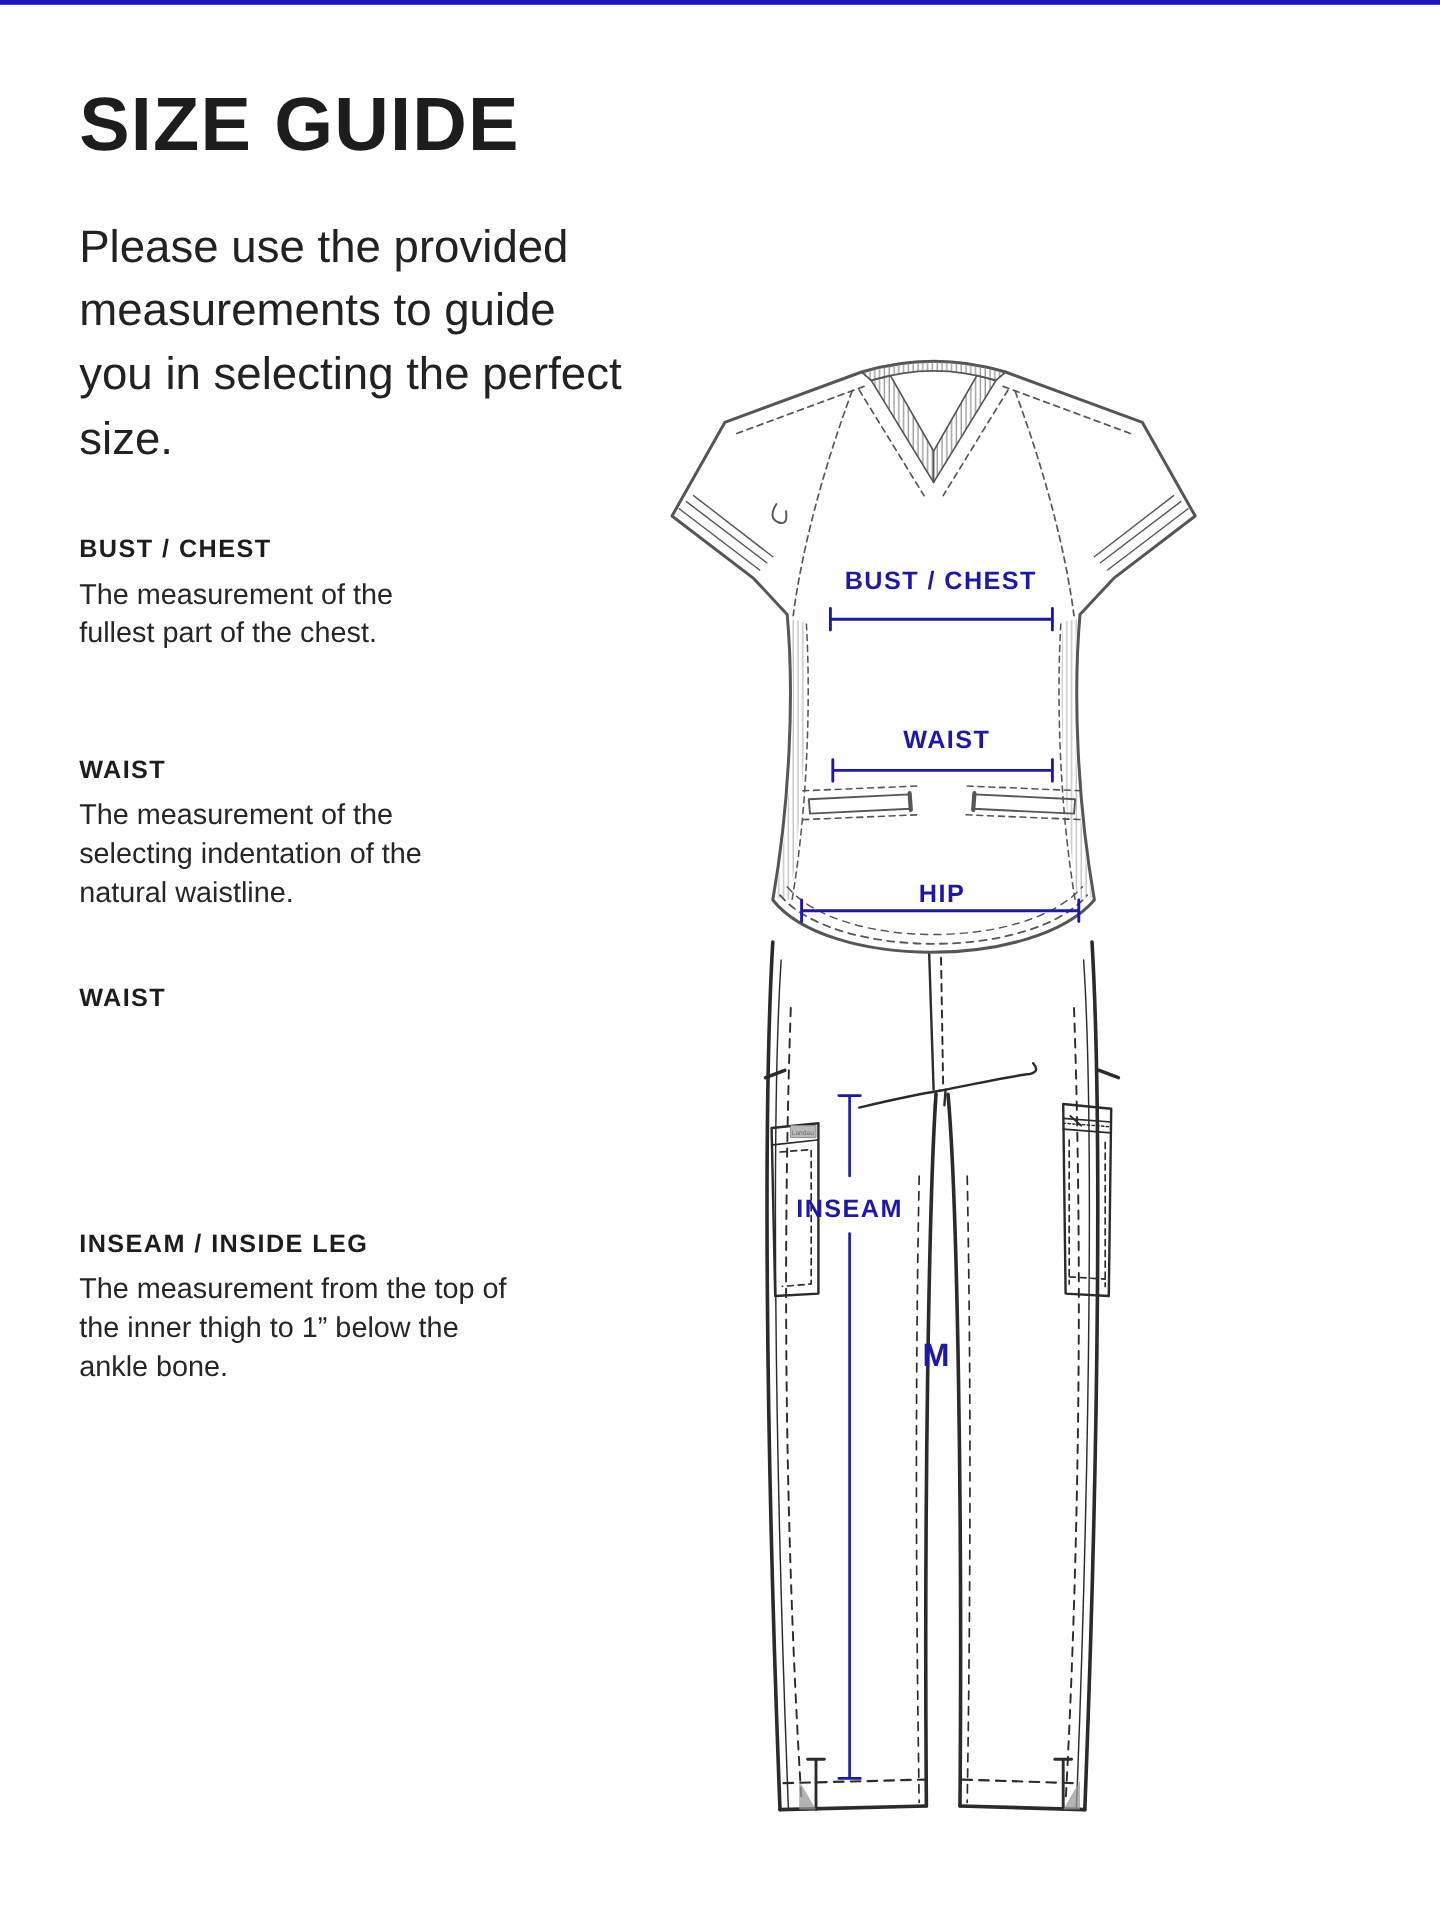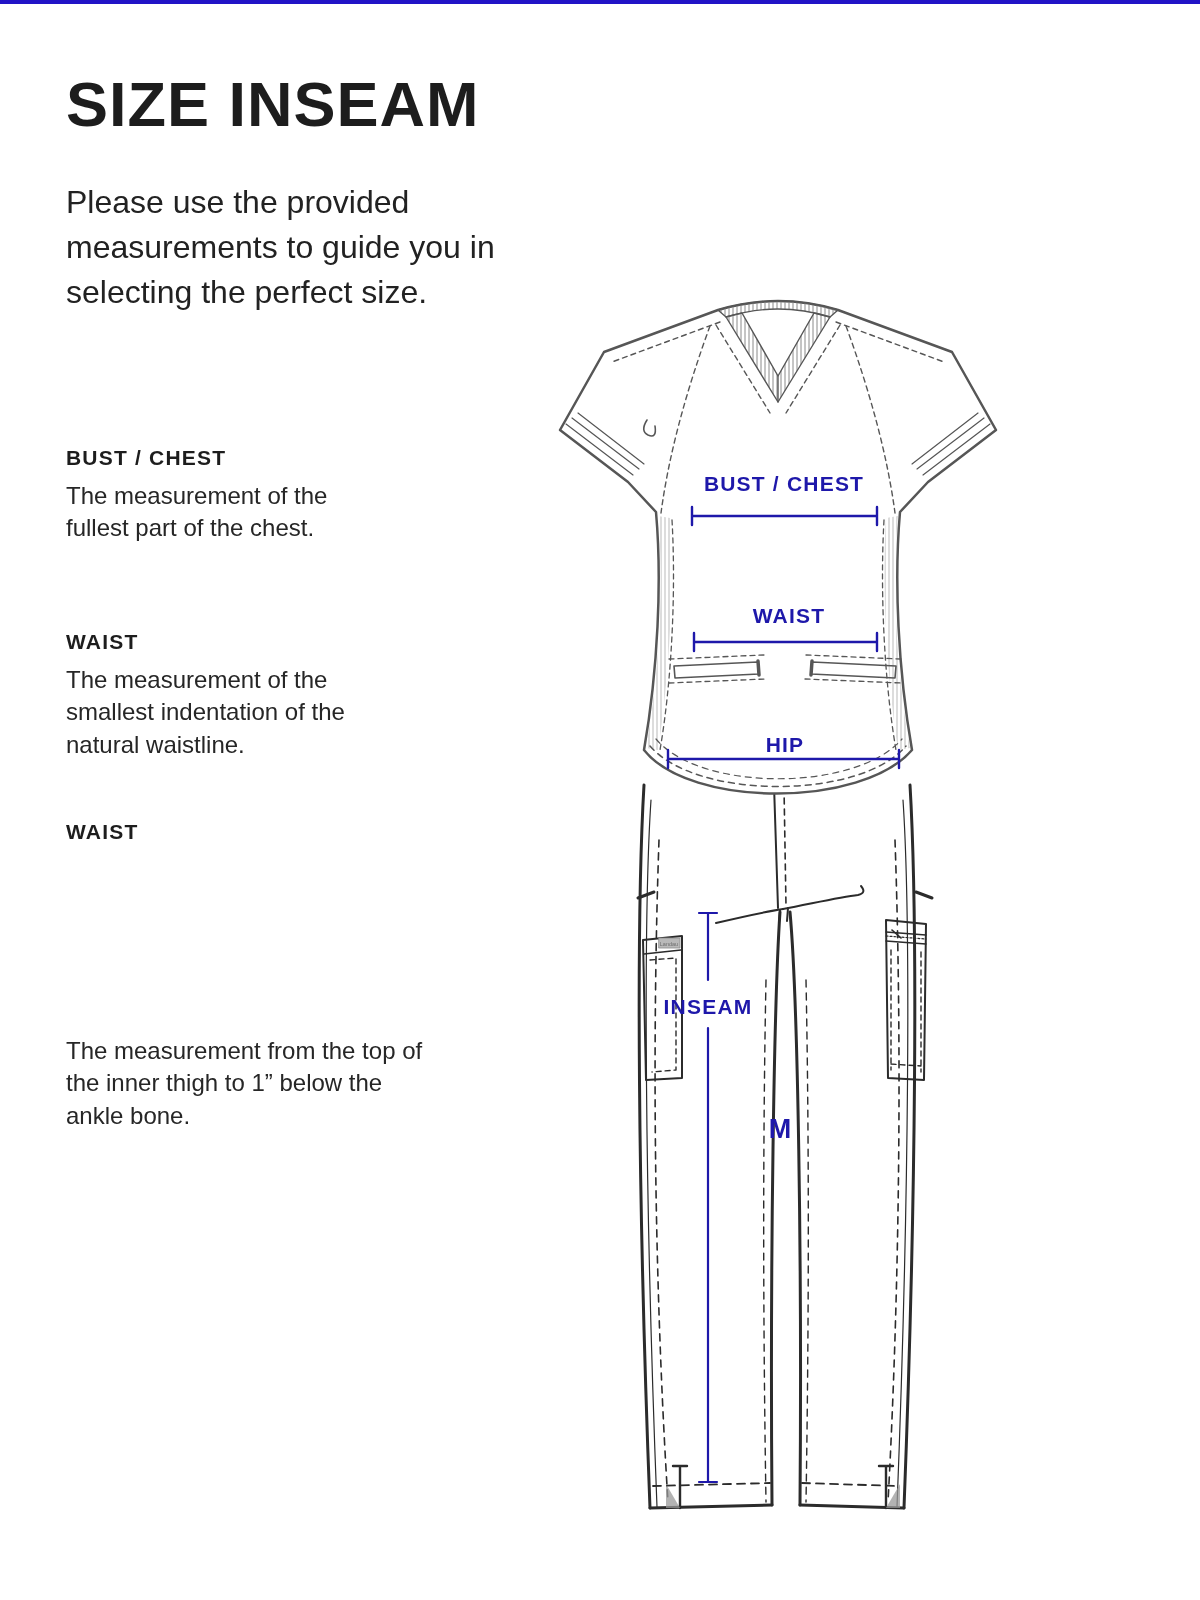--- a/index.html
+++ b/index.html
@@ -46,7 +46,7 @@
 <div class="page">
   <div class="top-bar"></div>
 
-  <h1 class="title">SIZE INSEAM</h1>
+  <h1 class="title">SIZE GUIDE</h1>
   <p class="intro">Please use the provided measurements to guide you in selecting the perfect size.</p>
 
   <div class="def def-bust">

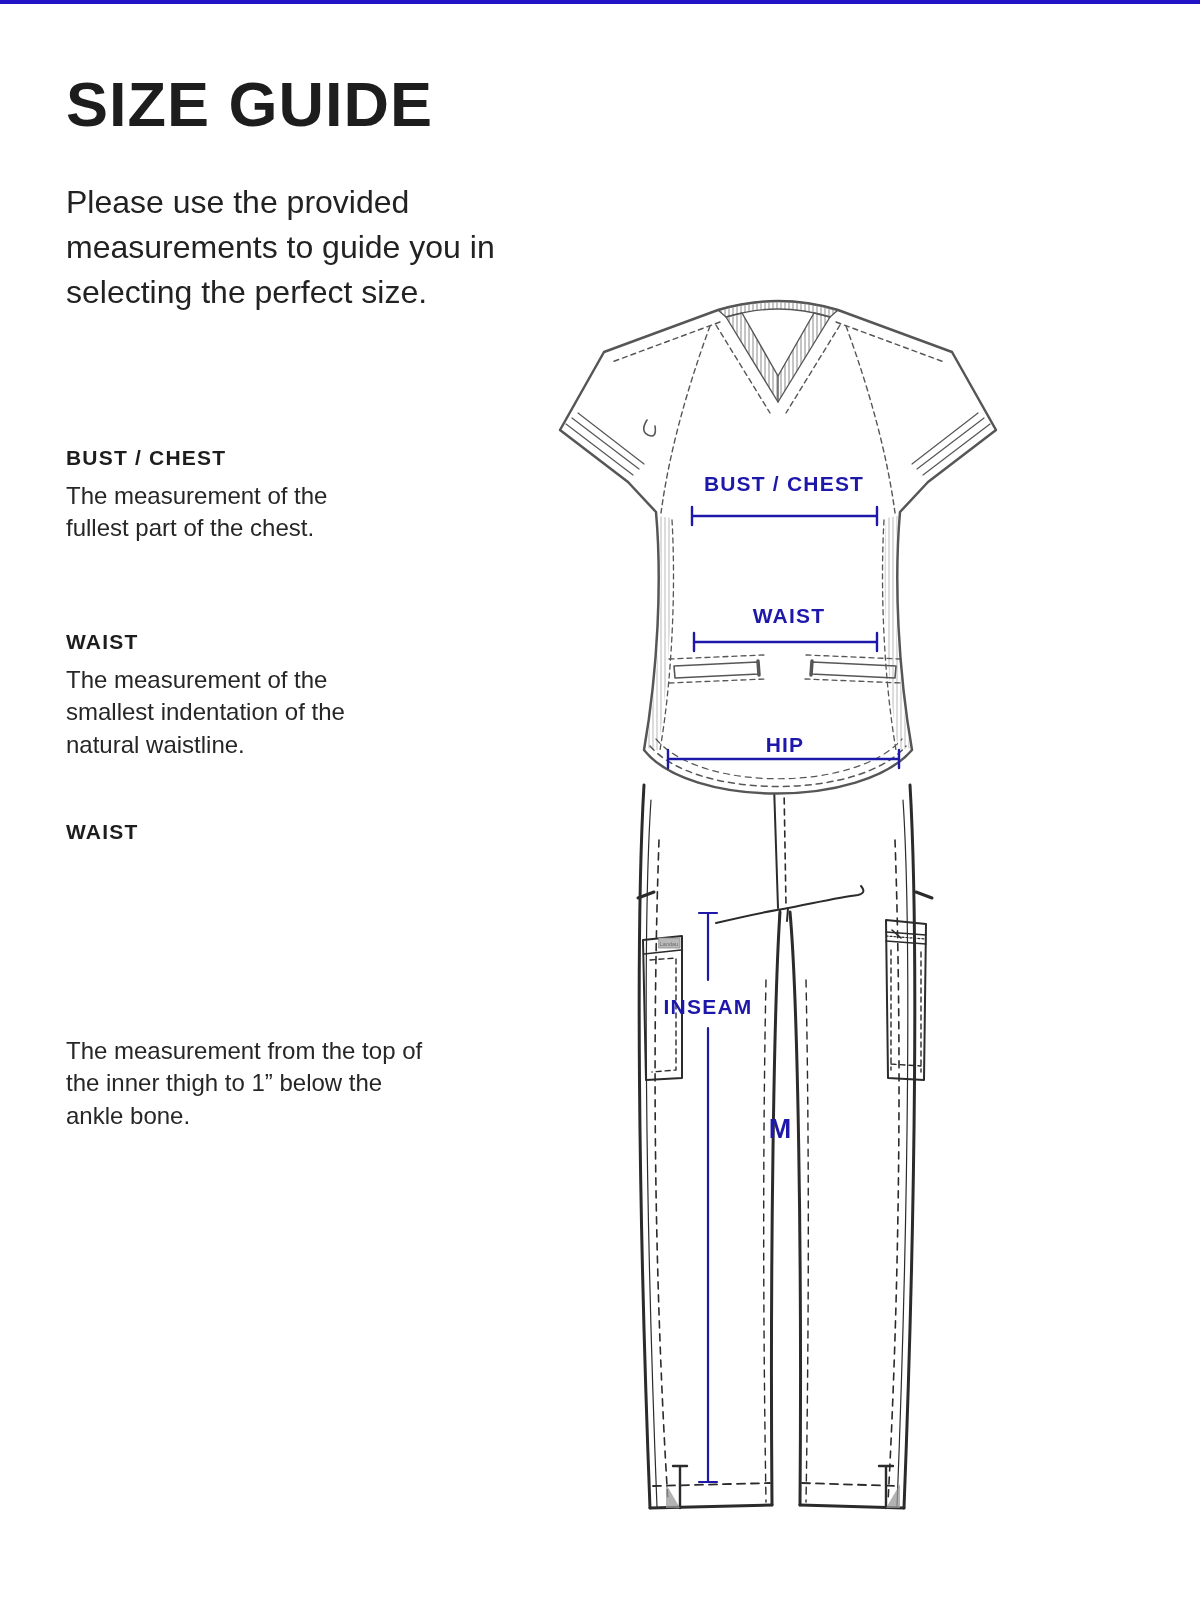--- a/index.html
+++ b/index.html
@@ -16,7 +16,7 @@
   }
   p.intro {
     position:absolute; left:66px; top:180px; width:460px;
-    font-size:32px; line-height:1.4; color:#222;
+    font-size:38px; line-height:1.4; color:#222;
   }
   .def { position:absolute; left:66px; }
   .def h2 {

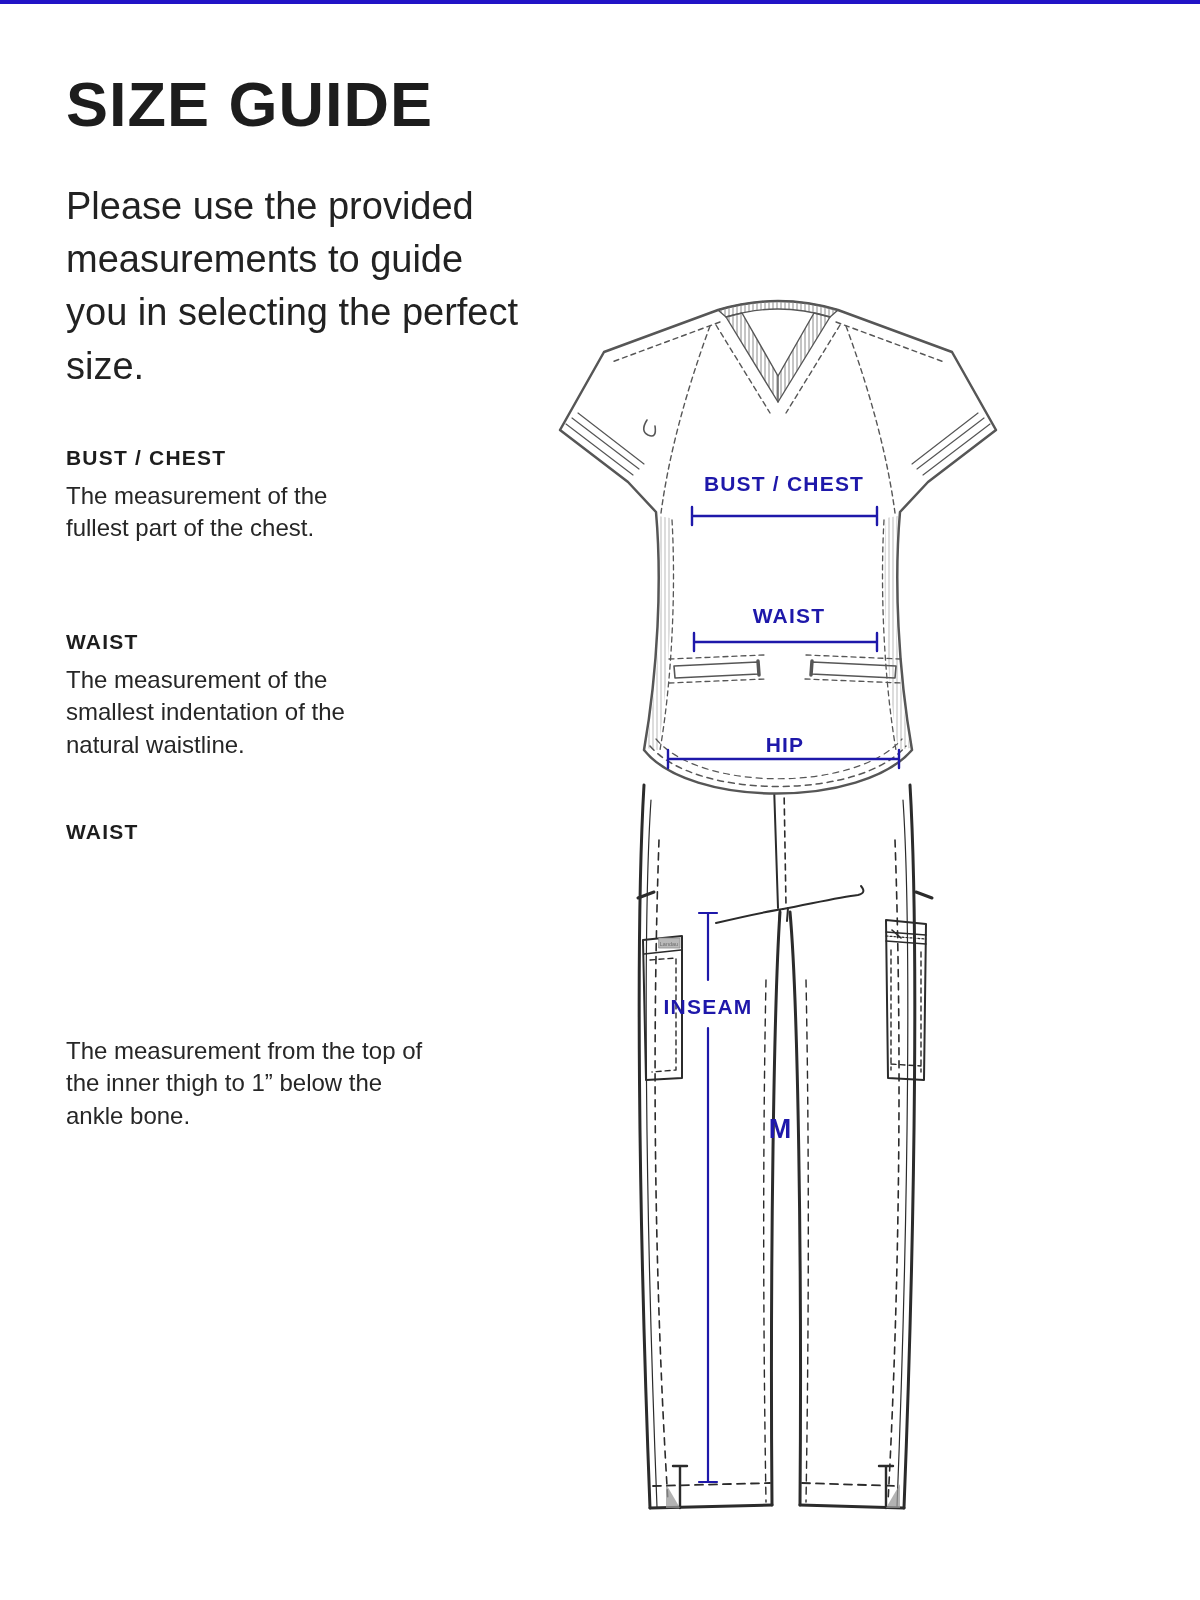--- a/index.html
+++ b/index.html
@@ -55,7 +55,7 @@
   </div>
   <div class="def def-waist">
     <h2>WAIST</h2>
-    <p>The measurement of the smallest indentation of the natural waistline.</p>
+    <p>The measurement of the selecting indentation of the natural waistline.</p>
   </div>
   <div class="def def-hips">
     <h2>WAIST</h2>

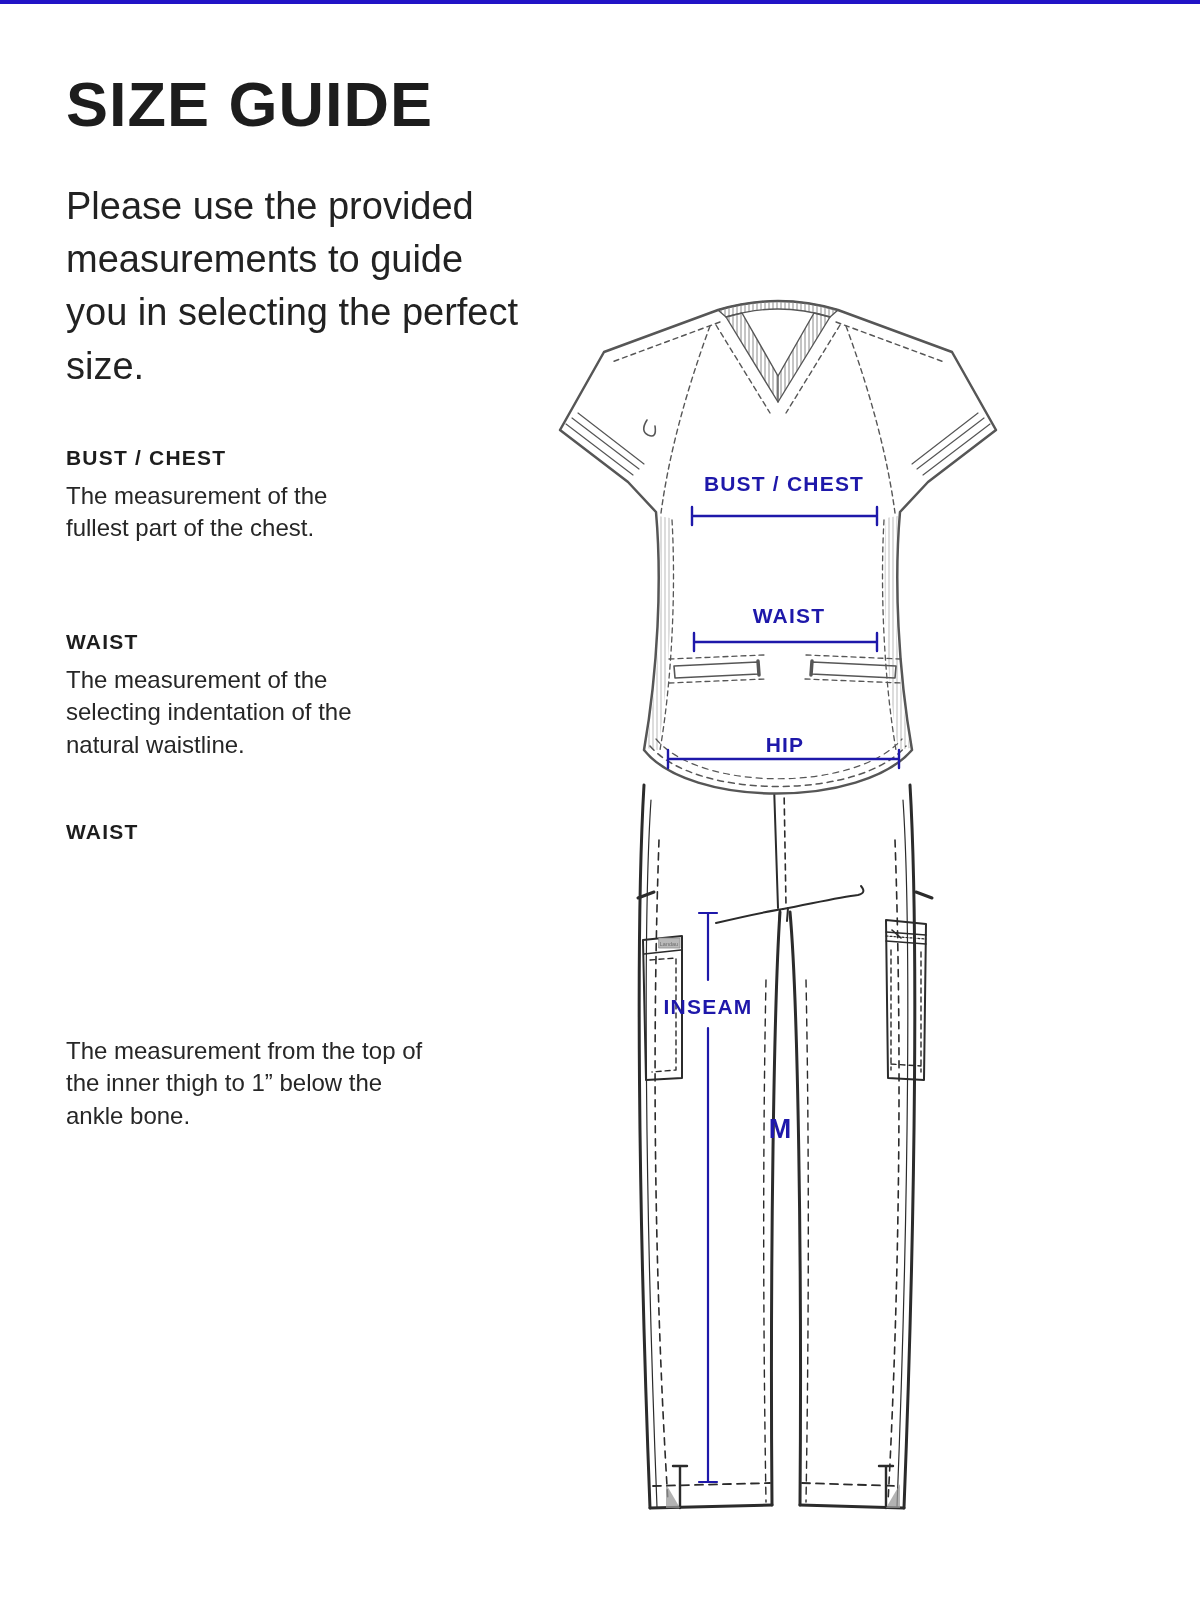--- a/index.html
+++ b/index.html
@@ -61,6 +61,7 @@
     <h2>WAIST</h2>
   </div>
   <div class="def def-inseam">
+    <h2>INSEAM / INSIDE LEG</h2>
     <p>The measurement from the top of the inner thigh to 1” below the ankle bone.</p>
   </div>
 

